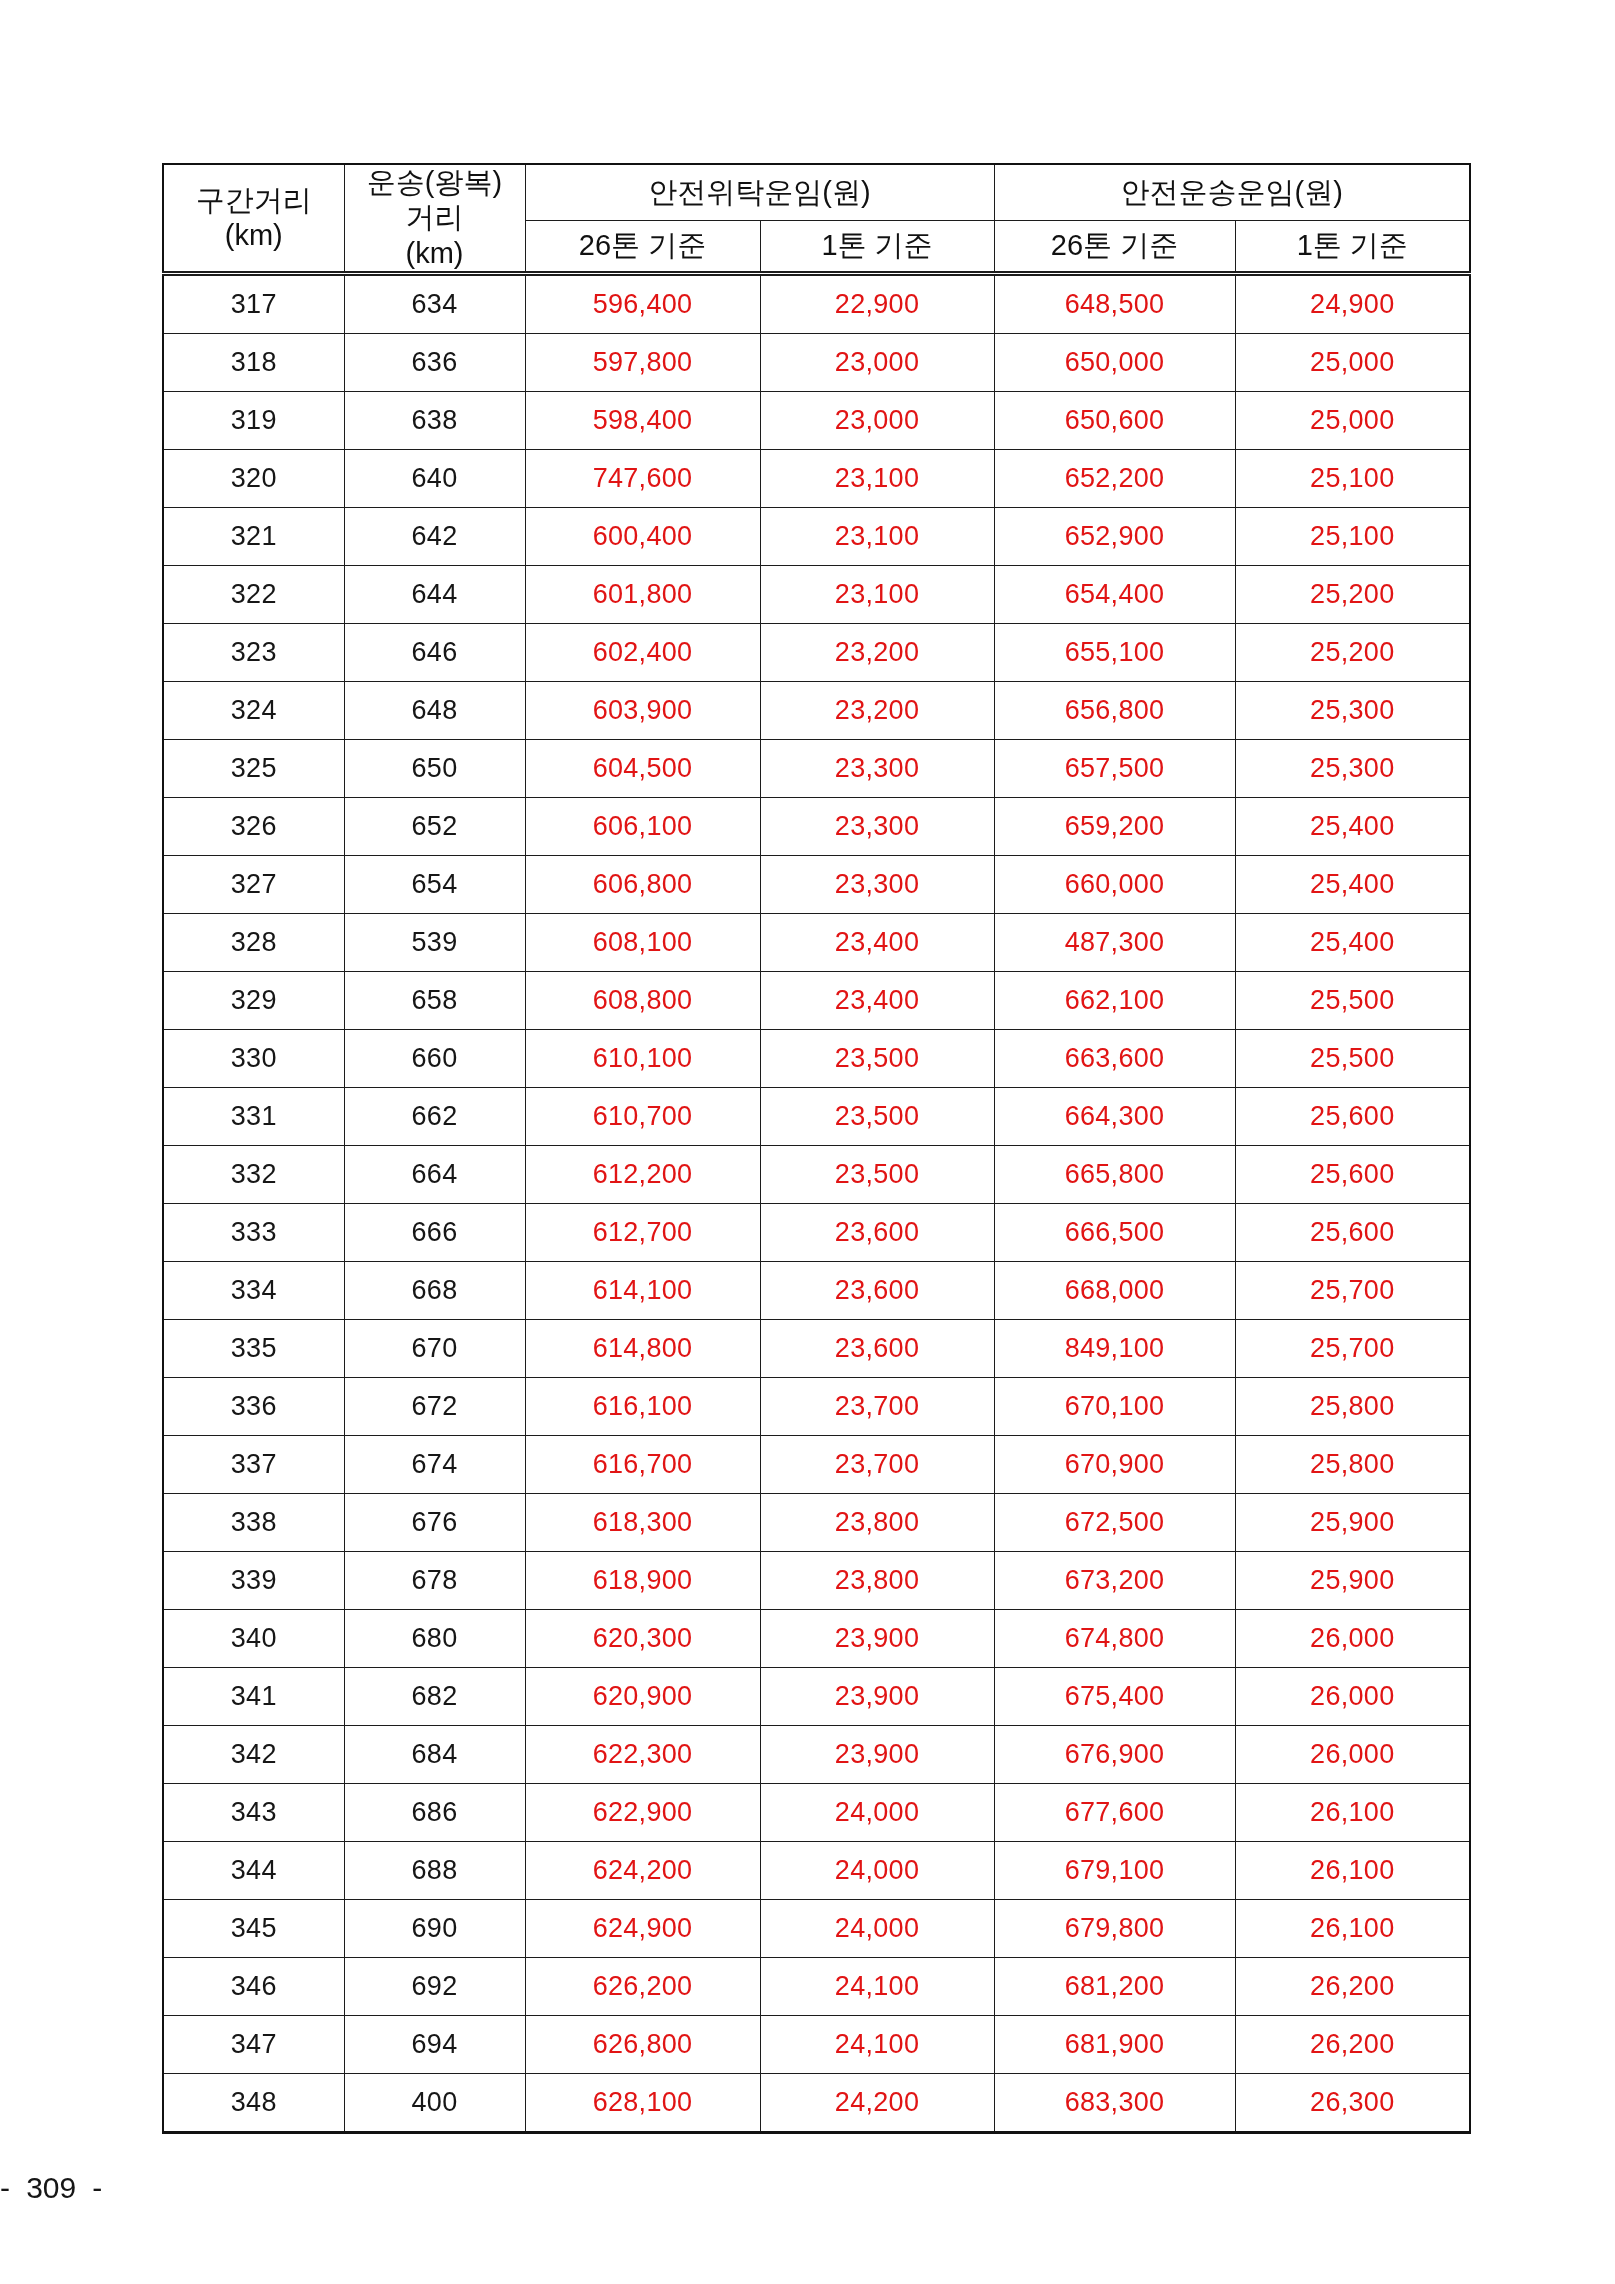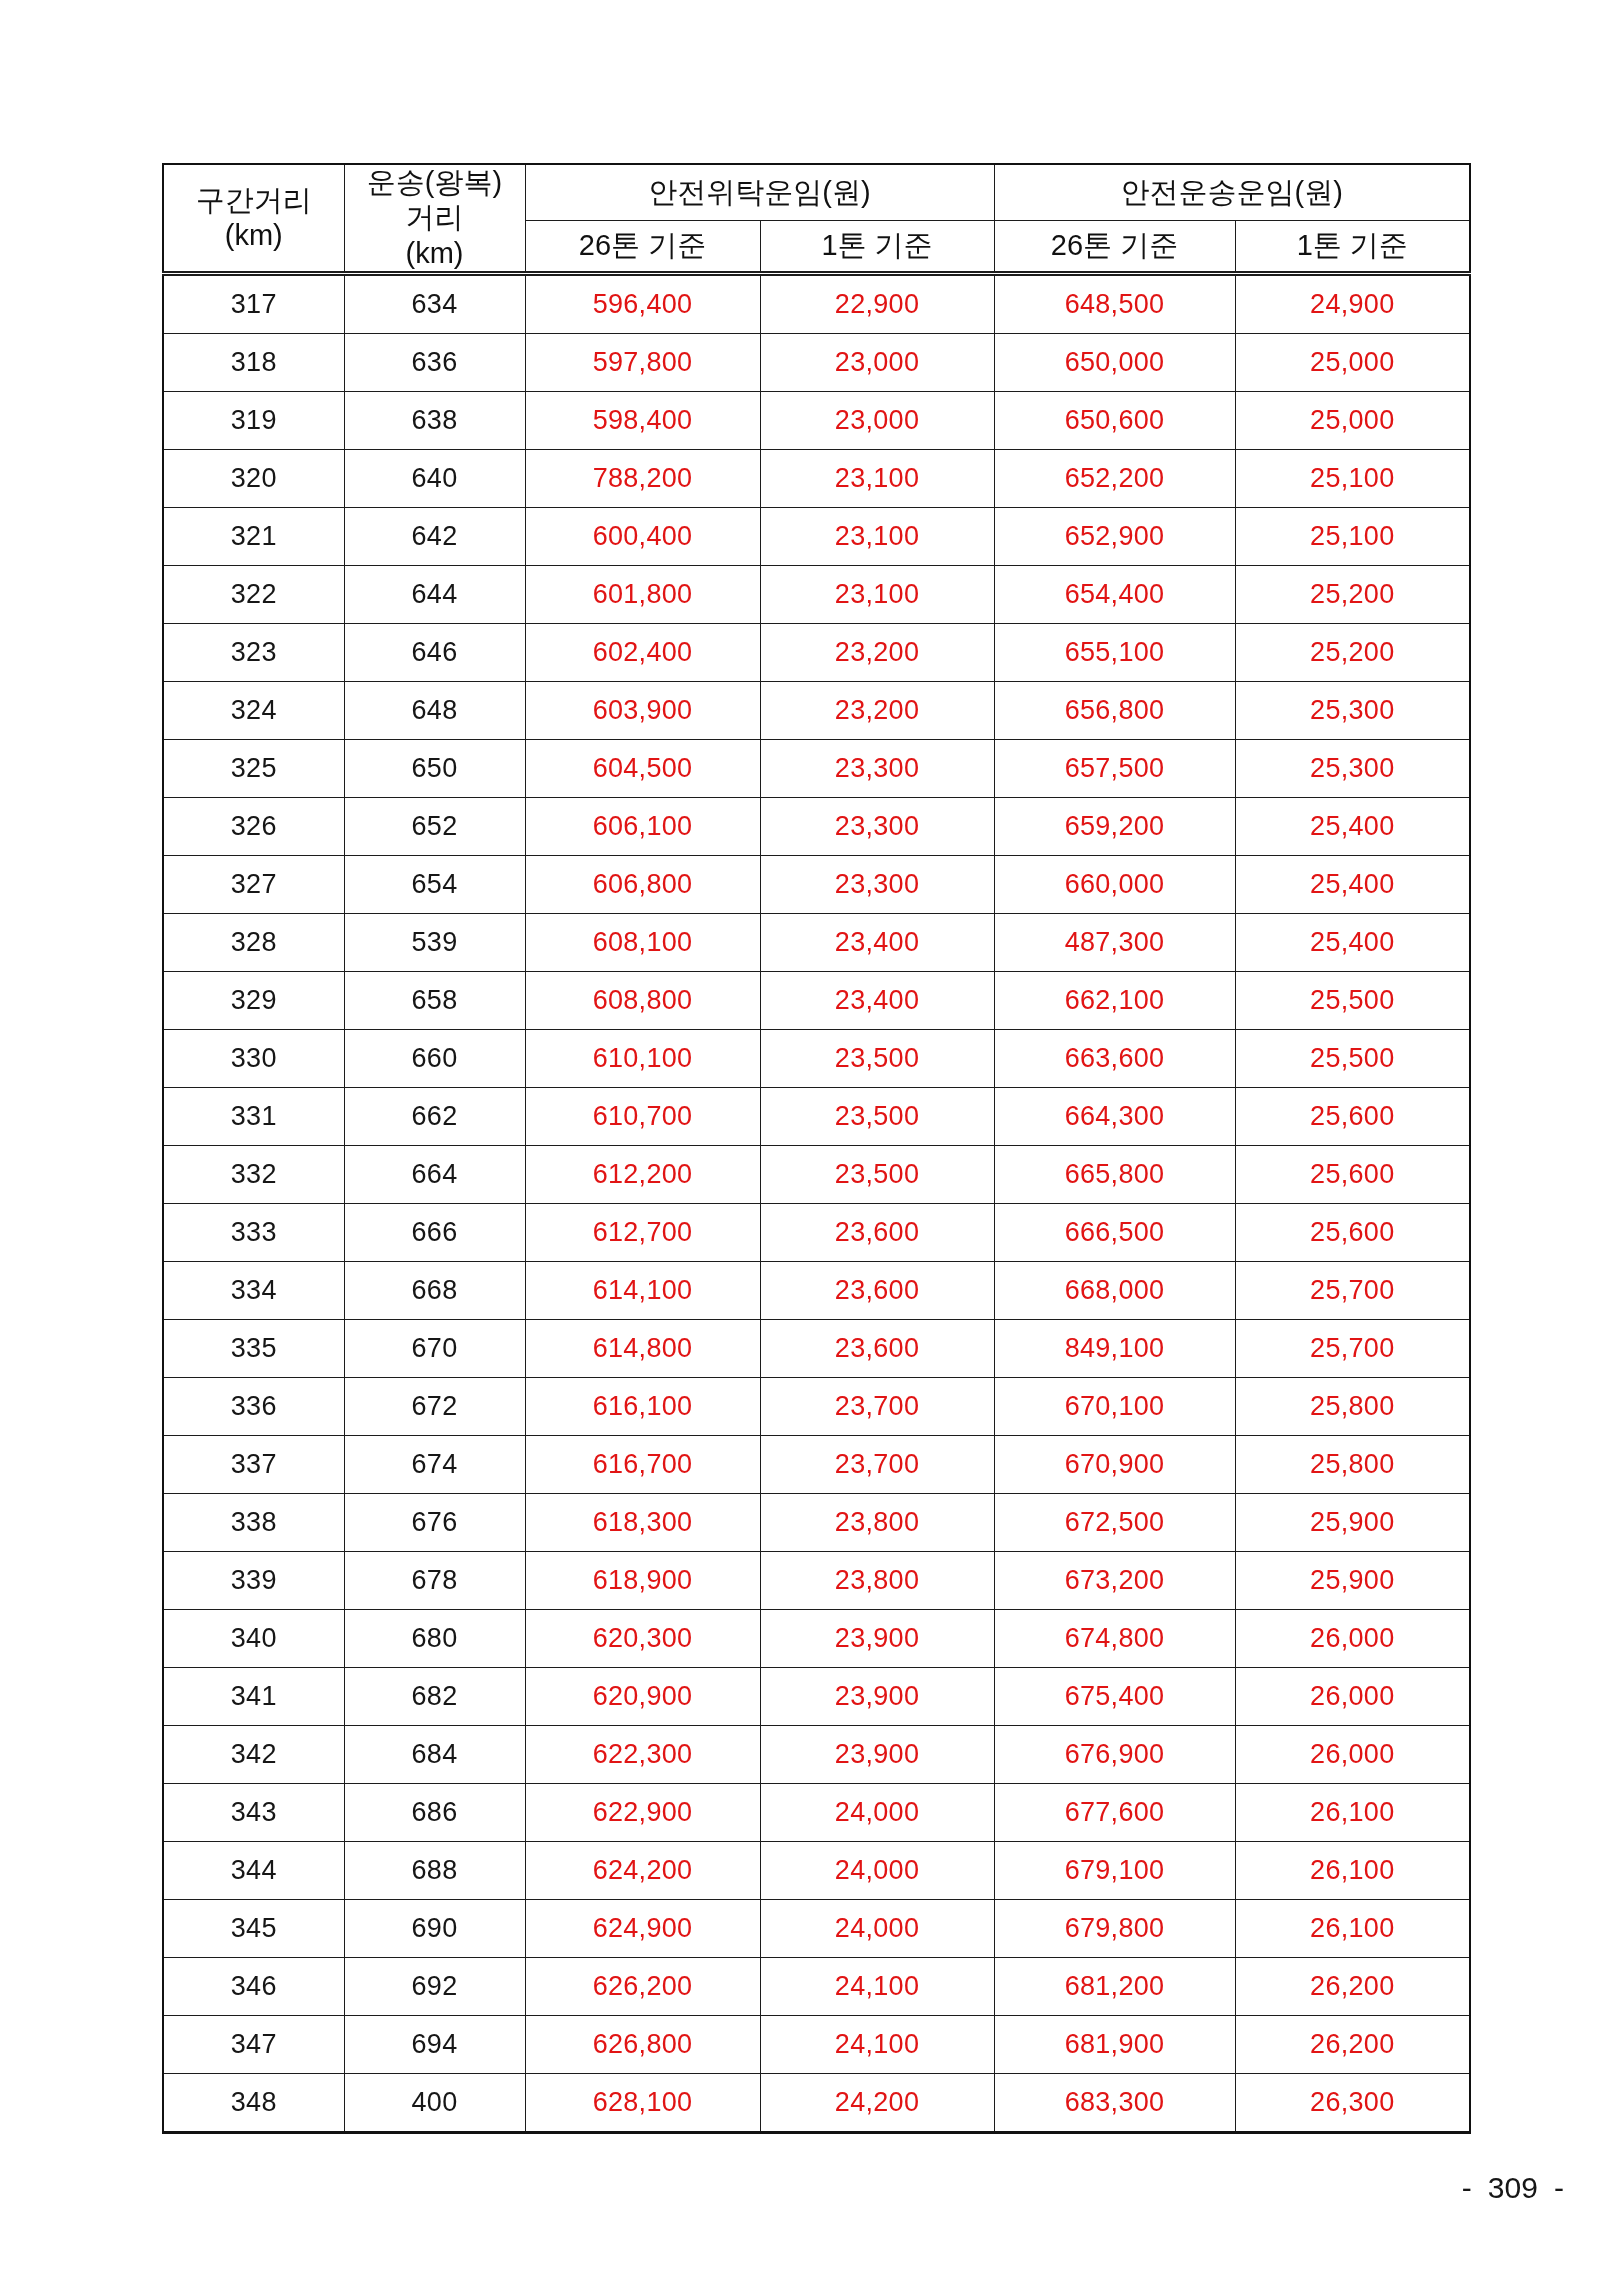--- a/index.html
+++ b/index.html
@@ -131,7 +131,7 @@
         <tr>
           <td>320</td>
           <td>640</td>
-          <td class="fare">788,200</td>
+          <td class="fare">747,600</td>
           <td class="fare">23,100</td>
           <td class="fare">652,200</td>
           <td class="fare">25,100</td>

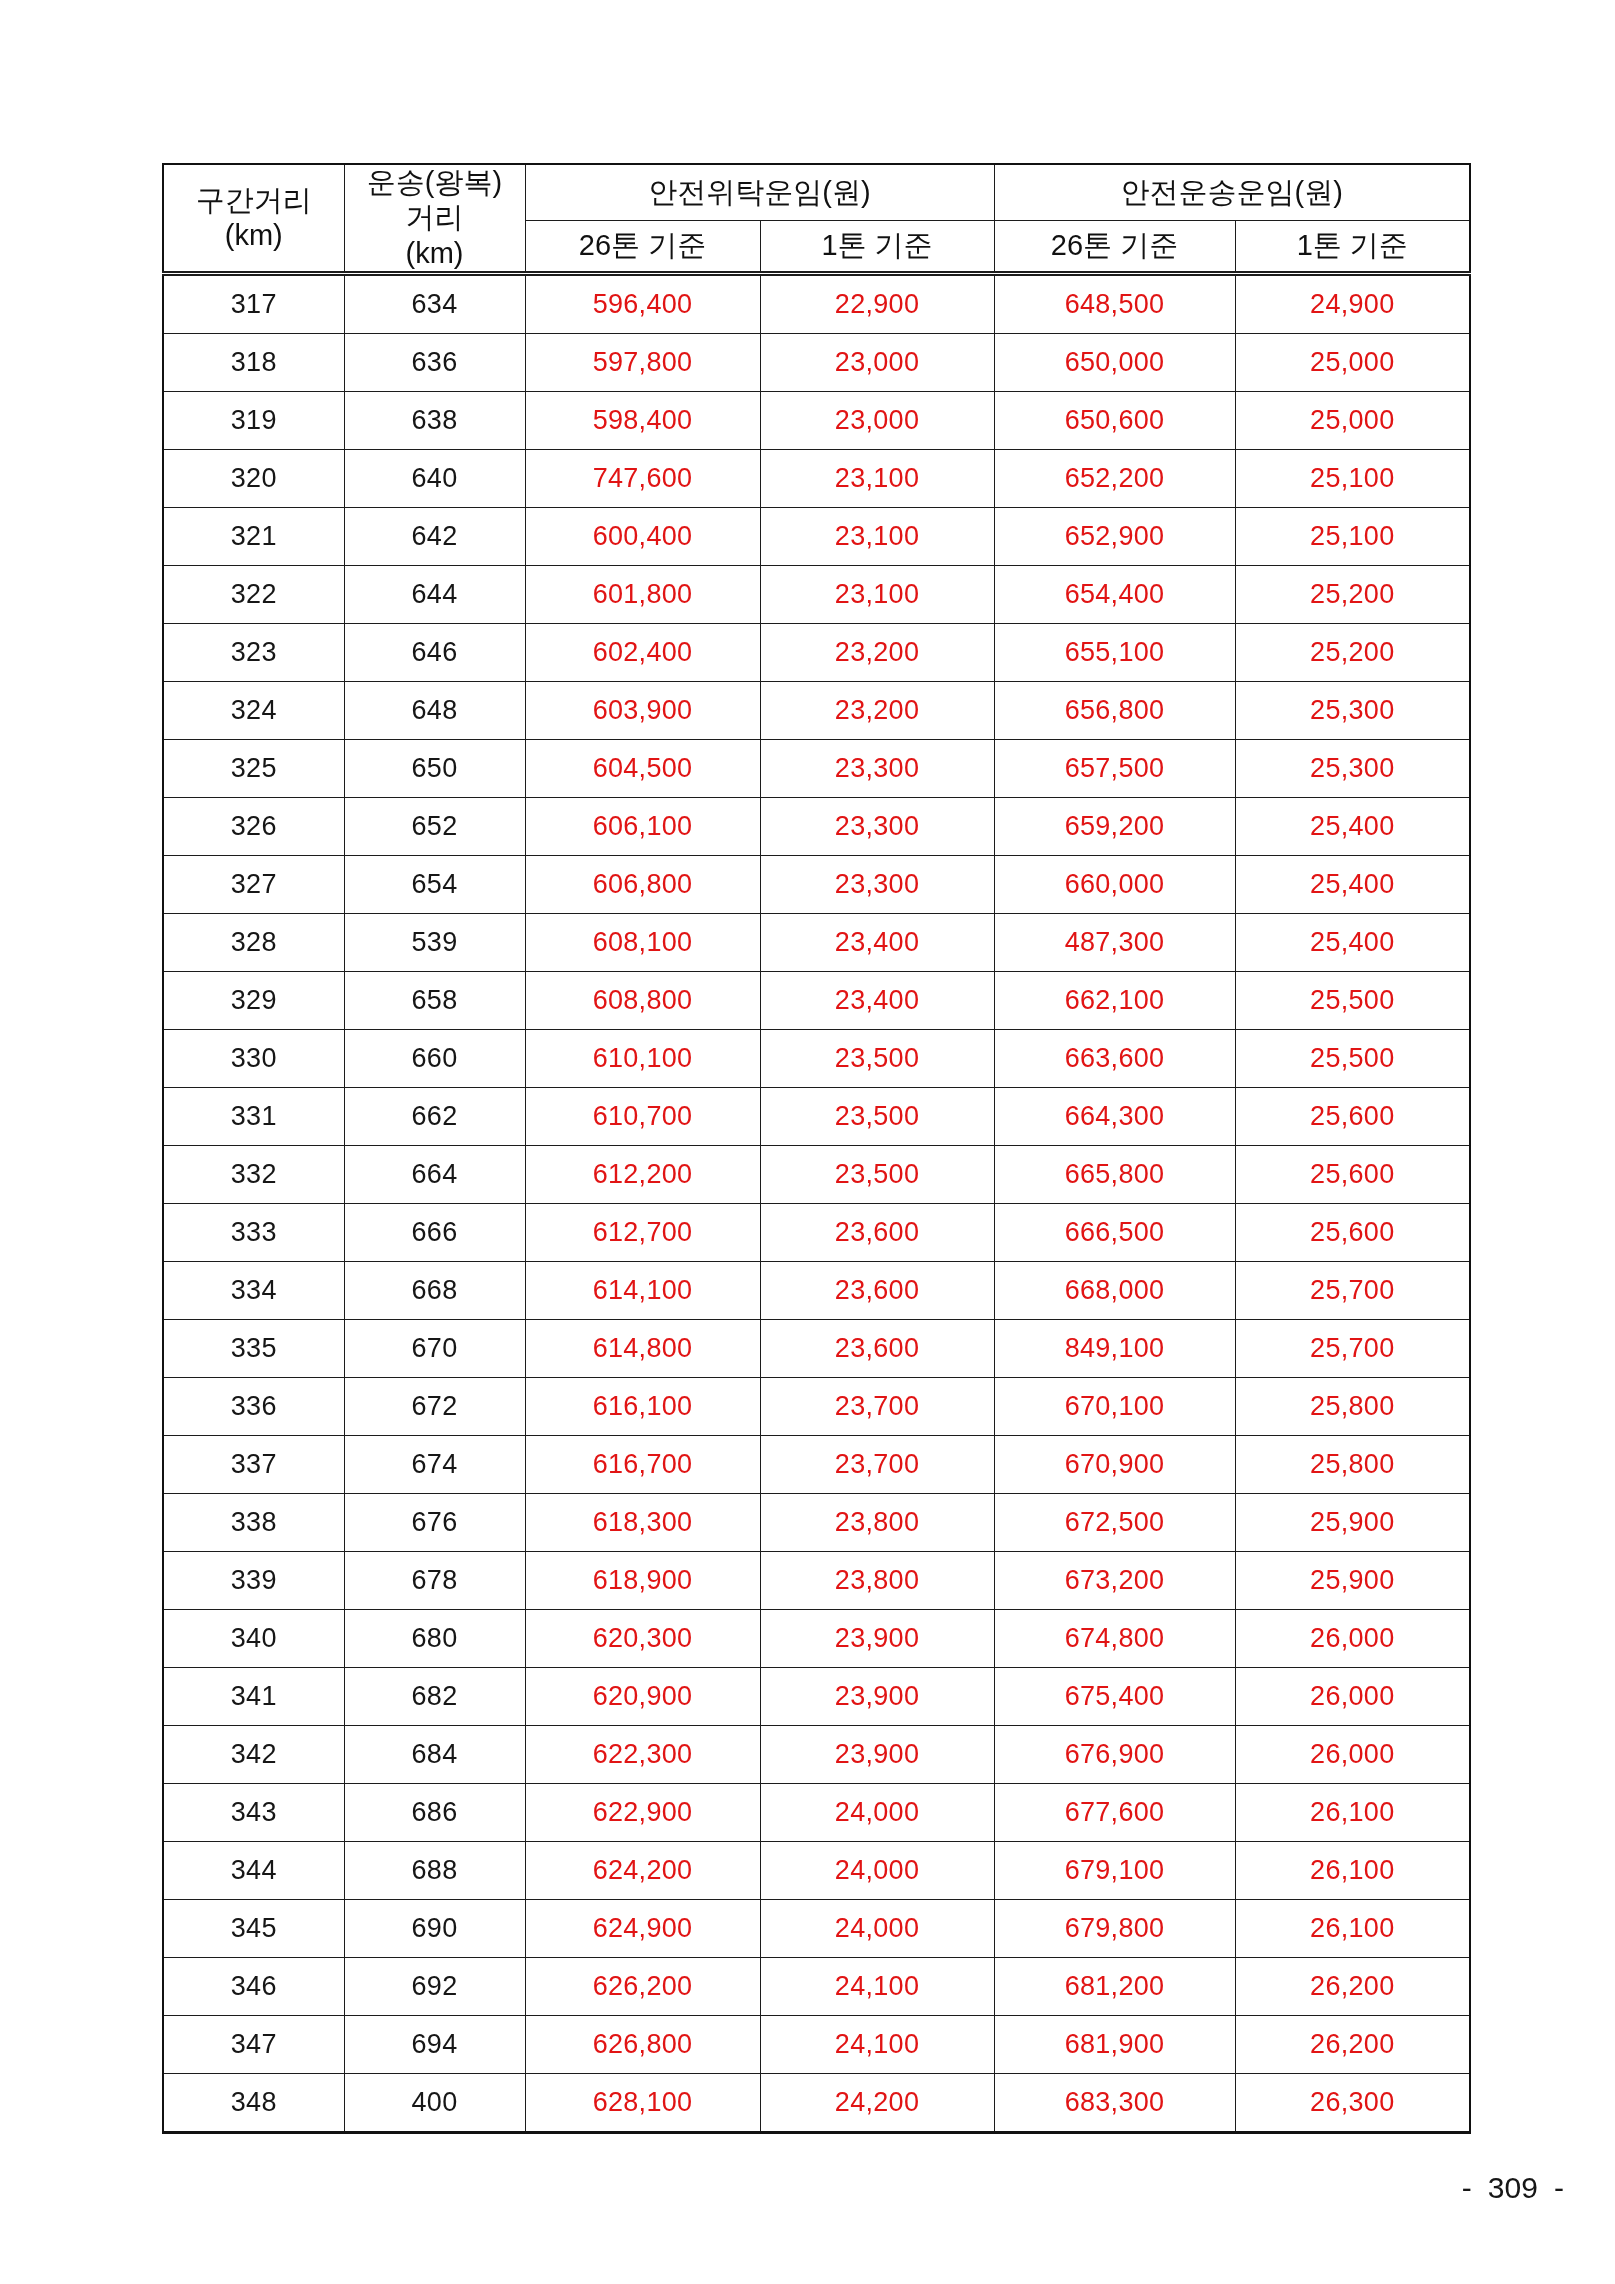--- a/index.html
+++ b/index.html
@@ -62,7 +62,7 @@
     left: 0;
     top: 2171px;
     width: 1564px;
-    text-align: right;
+    text-align: left;
     font-size: 30px;
     color: #161616;
     word-spacing: 7.8px;

